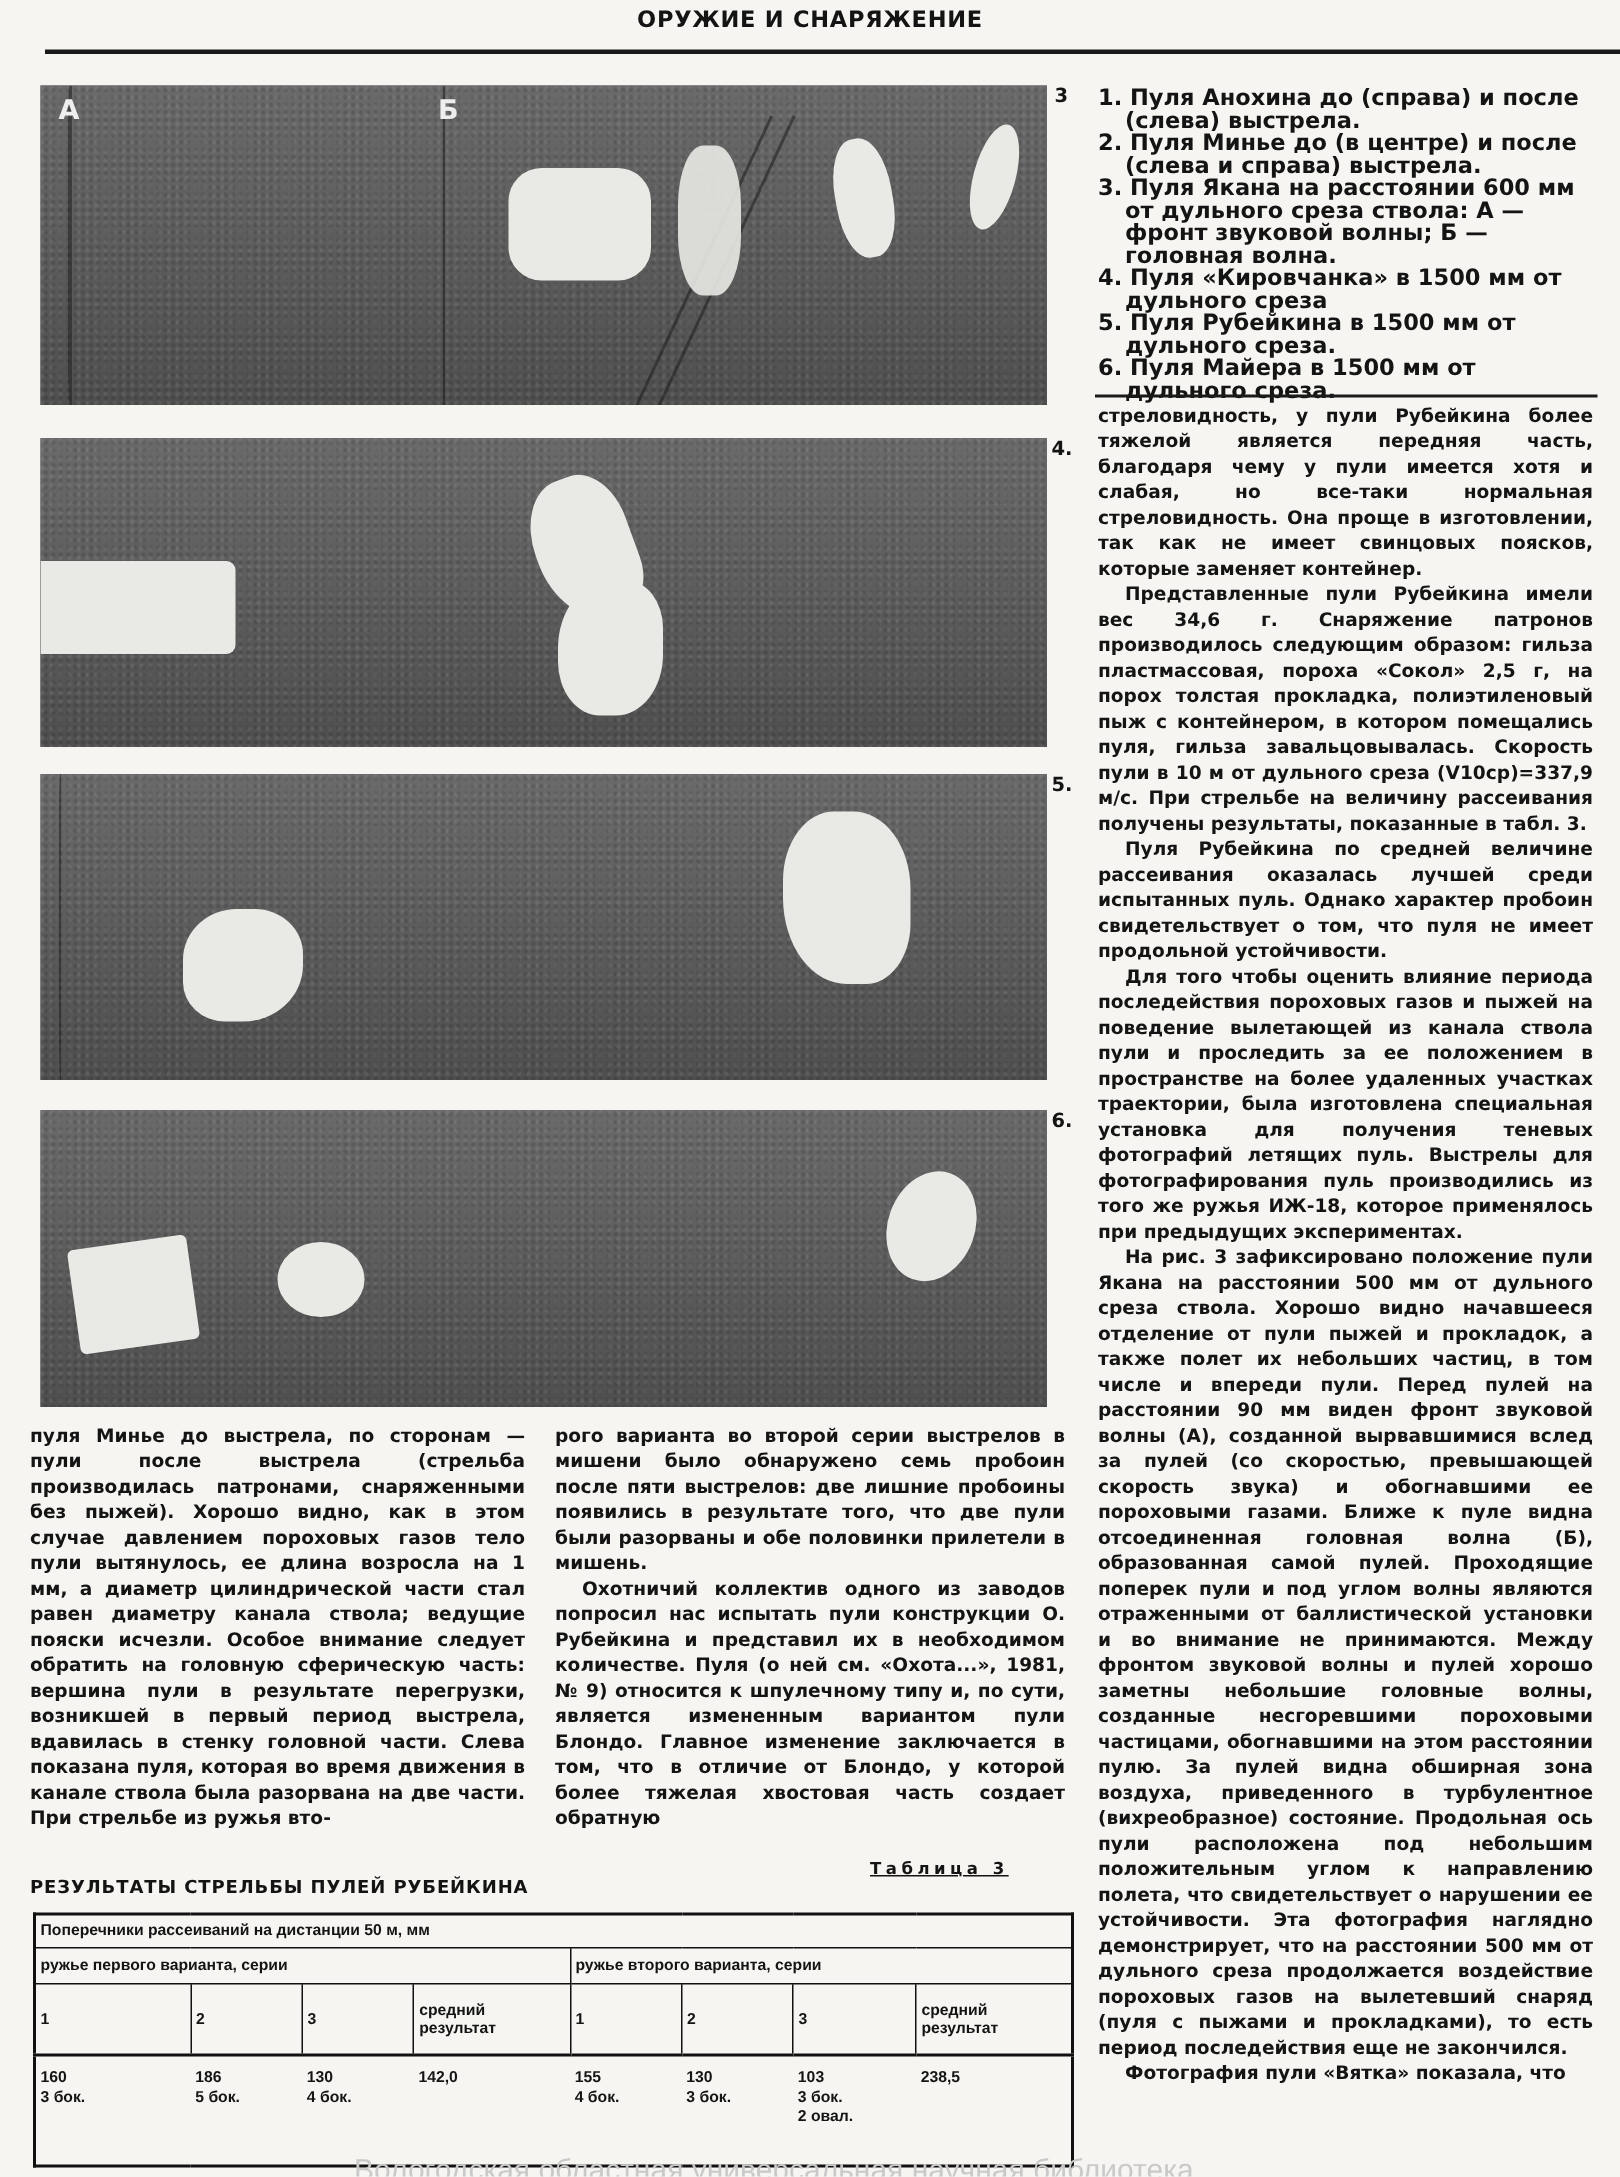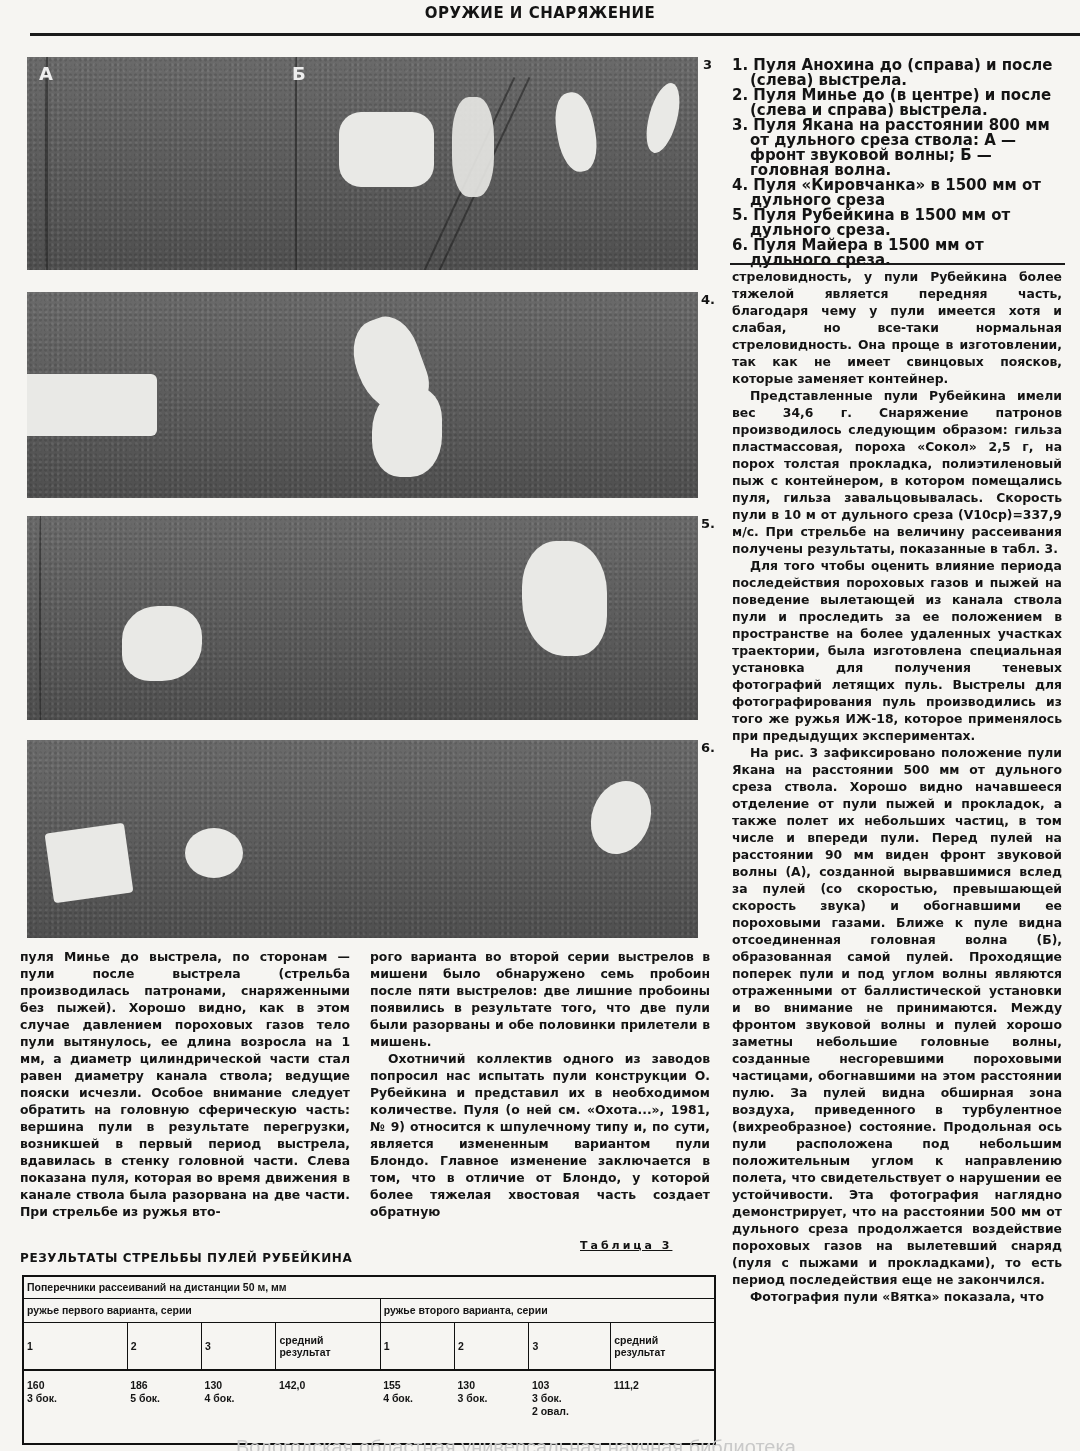--- a/index.html
+++ b/index.html
@@ -105,7 +105,7 @@
 <ol class="captions">
   <li>1. Пуля Анохина до (справа) и после (слева) выстрела.</li>
   <li>2. Пуля Минье до (в центре) и после (слева и справа) выстрела.</li>
-  <li>3. Пуля Якана на расстоянии 800 мм от дульного среза ствола: А — фронт звуковой волны; Б — головная волна.</li>
+  <li>3. Пуля Якана на расстоянии 600 мм от дульного среза ствола: А — фронт звуковой волны; Б — головная волна.</li>
   <li>4. Пуля «Кировчанка» в 1500 мм от дульного среза</li>
   <li>5. Пуля Рубейкина в 1500 мм от дульного среза.</li>
   <li>6. Пуля Майера в 1500 мм от дульного среза.</li>

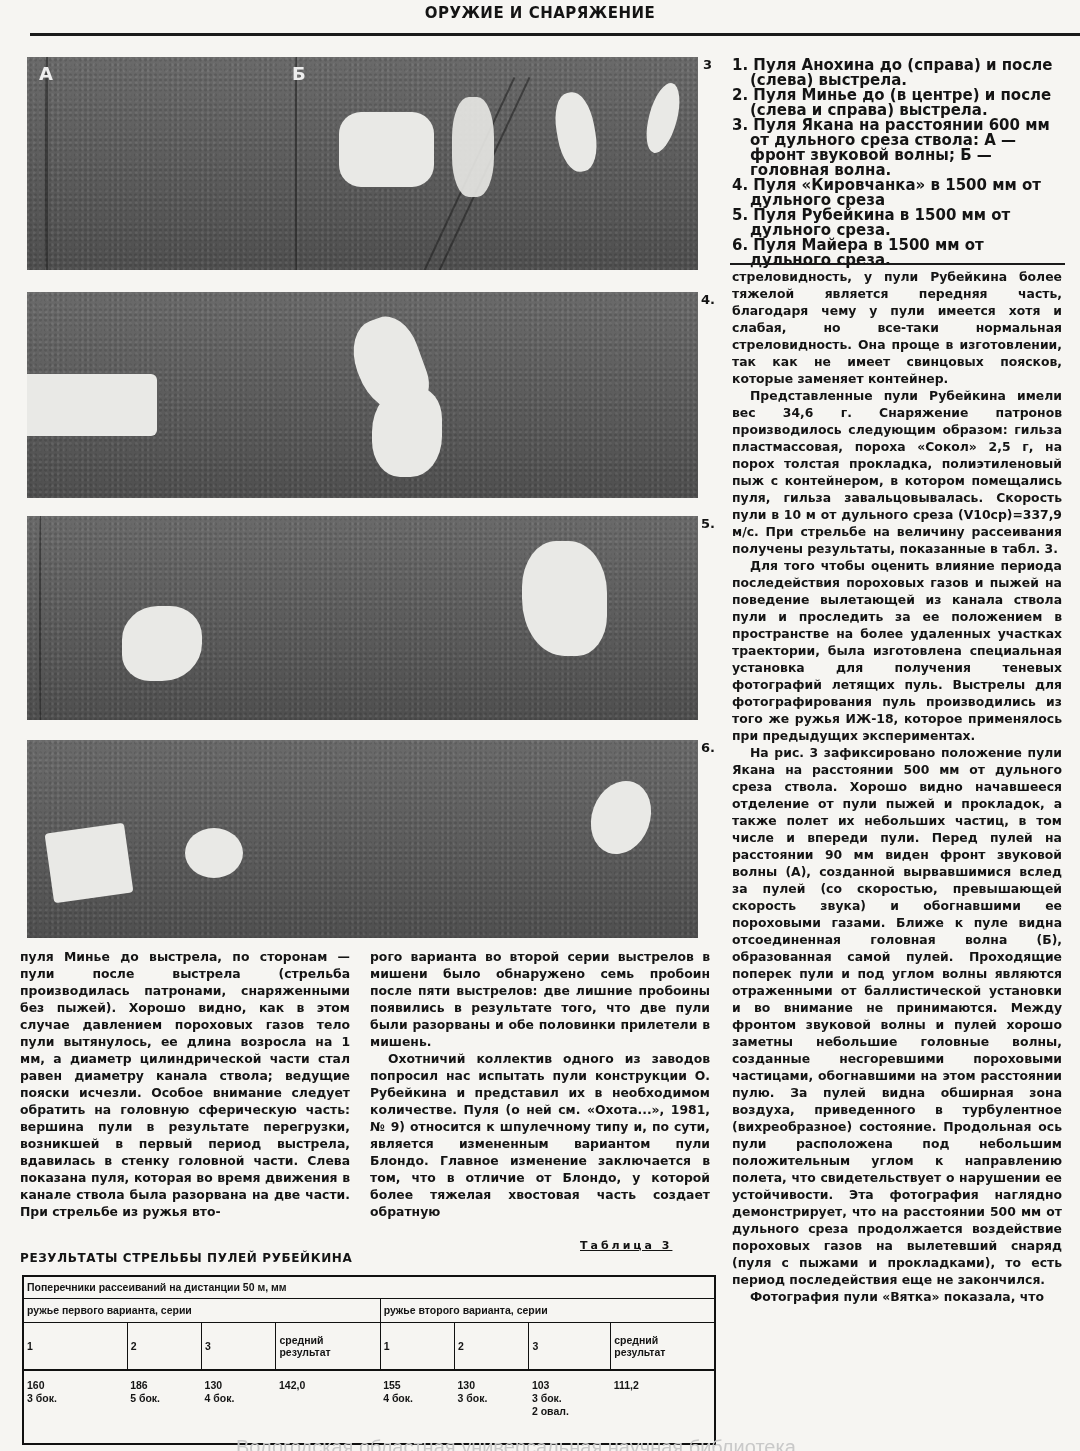--- a/index.html
+++ b/index.html
@@ -124,6 +124,7 @@
 <div class="col" style="left:732px;top:268px;width:330px;">
   <p>стреловидность, у пули Рубейкина более тяжелой является передняя часть, благодаря чему у пули имеется хотя и слабая, но все-таки нормальная стреловидность. Она проще в изготовлении, так как не имеет свинцовых поясков, которые заменяет контейнер.</p>
   <p class="indent">Представленные пули Рубейкина имели вес 34,6 г. Снаряжение патронов производилось следующим образом: гильза пластмассовая, пороха «Сокол» 2,5 г, на порох толстая прокладка, полиэтиленовый пыж с контейнером, в котором помещались пуля, гильза завальцовывалась. Скорость пули в 10 м от дульного среза (V10ср)=337,9 м/с. При стрельбе на величину рассеивания получены результаты, показанные в табл. 3.</p>
+  <p class="indent">Пуля Рубейкина по средней величине рассеивания оказалась лучшей среди испытанных пуль. Однако характер пробоин свидетельствует о том, что пуля не имеет продольной устойчивости.</p>
   <p class="indent">Для того чтобы оценить влияние периода последействия пороховых газов и пыжей на поведение вылетающей из канала ствола пули и проследить за ее положением в пространстве на более удаленных участках траектории, была изготовлена специальная установка для получения теневых фотографий летящих пуль. Выстрелы для фотографирования пуль производились из того же ружья ИЖ-18, которое применялось при предыдущих экспериментах.</p>
   <p class="indent">На рис. 3 зафиксировано положение пули Якана на расстоянии 500 мм от дульного среза ствола. Хорошо видно начавшееся отделение от пули пыжей и прокладок, а также полет их небольших частиц, в том числе и впереди пули. Перед пулей на расстоянии 90 мм виден фронт звуковой волны (А), созданной вырвавшимися вслед за пулей (со скоростью, превышающей скорость звука) и обогнавшими ее пороховыми газами. Ближе к пуле видна отсоединенная головная волна (Б), образованная самой пулей. Проходящие поперек пули и под углом волны являются отраженными от баллистической установки и во внимание не принимаются. Между фронтом звуковой волны и пулей хорошо заметны небольшие головные волны, созданные несгоревшими пороховыми частицами, обогнавшими на этом расстоянии пулю. За пулей видна обширная зона воздуха, приведенного в турбулентное (вихреобразное) состояние. Продольная ось пули расположена под небольшим положительным углом к направлению полета, что свидетельствует о нарушении ее устойчивости. Эта фотография наглядно демонстрирует, что на расстоянии 500 мм от дульного среза продолжается воздействие пороховых газов на вылетевший снаряд (пуля с пыжами и прокладками), то есть период последействия еще не закончился.</p>
   <p class="indent">Фотография пули «Вятка» показала, что</p>

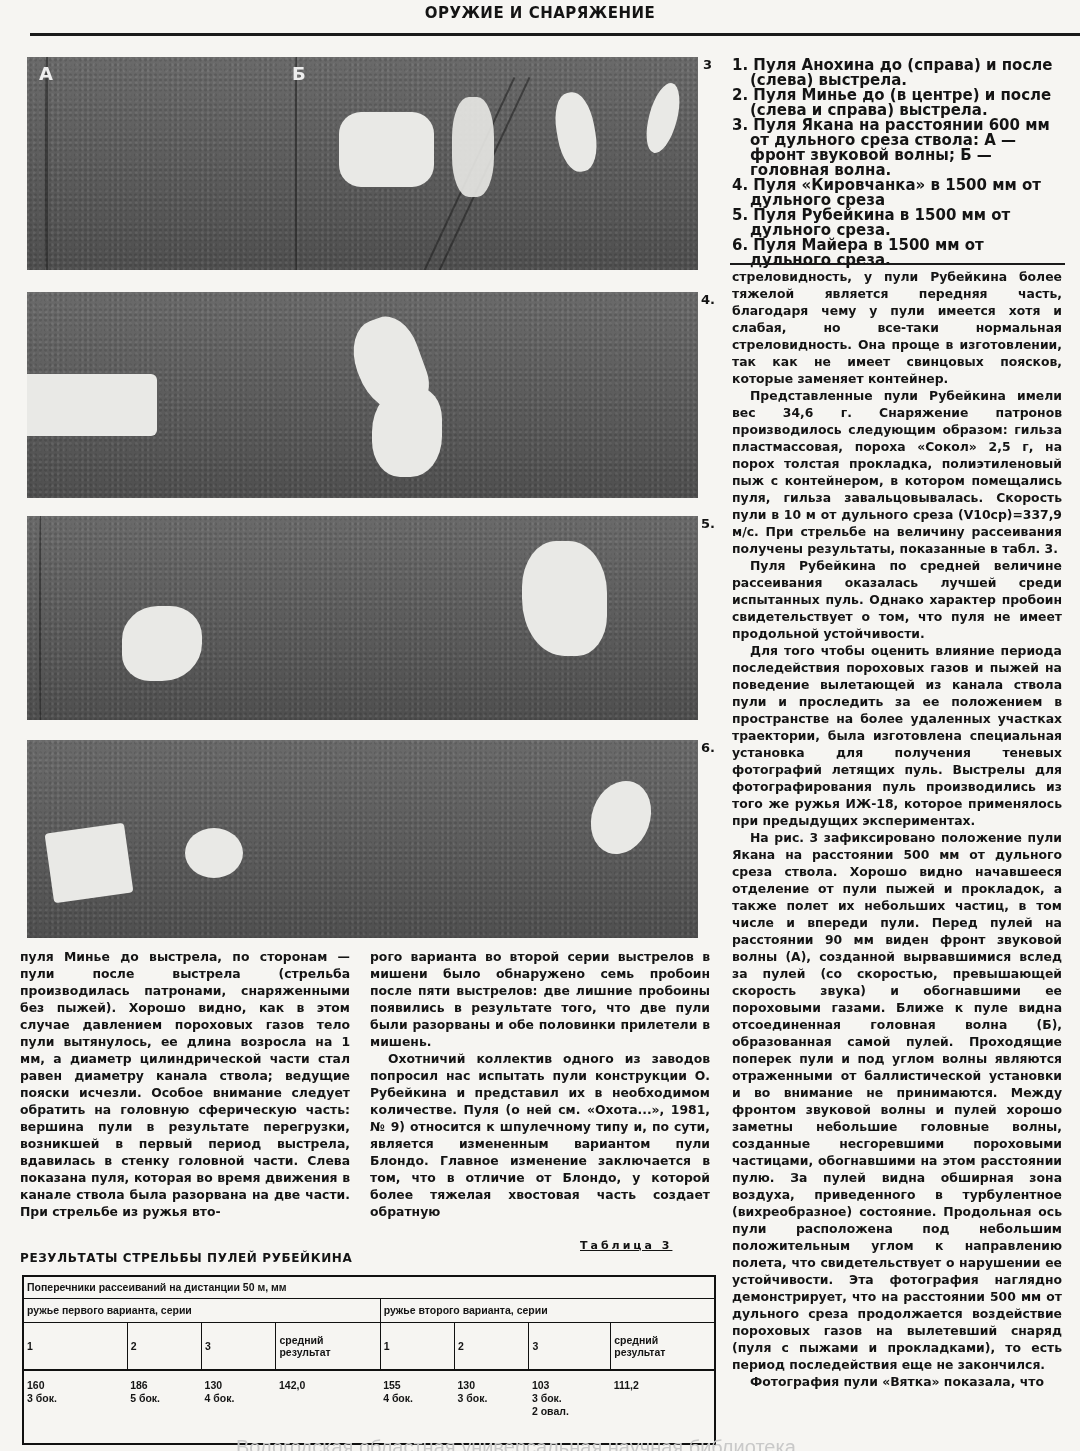--- a/index.html
+++ b/index.html
@@ -182,7 +182,7 @@
       <div>2 овал.</div>
     </td>
     <td style="border-left:none;">
-      <div>111,2</div>
+      <div>238,5</div>
     </td>
   </tr>
 </tbody>

